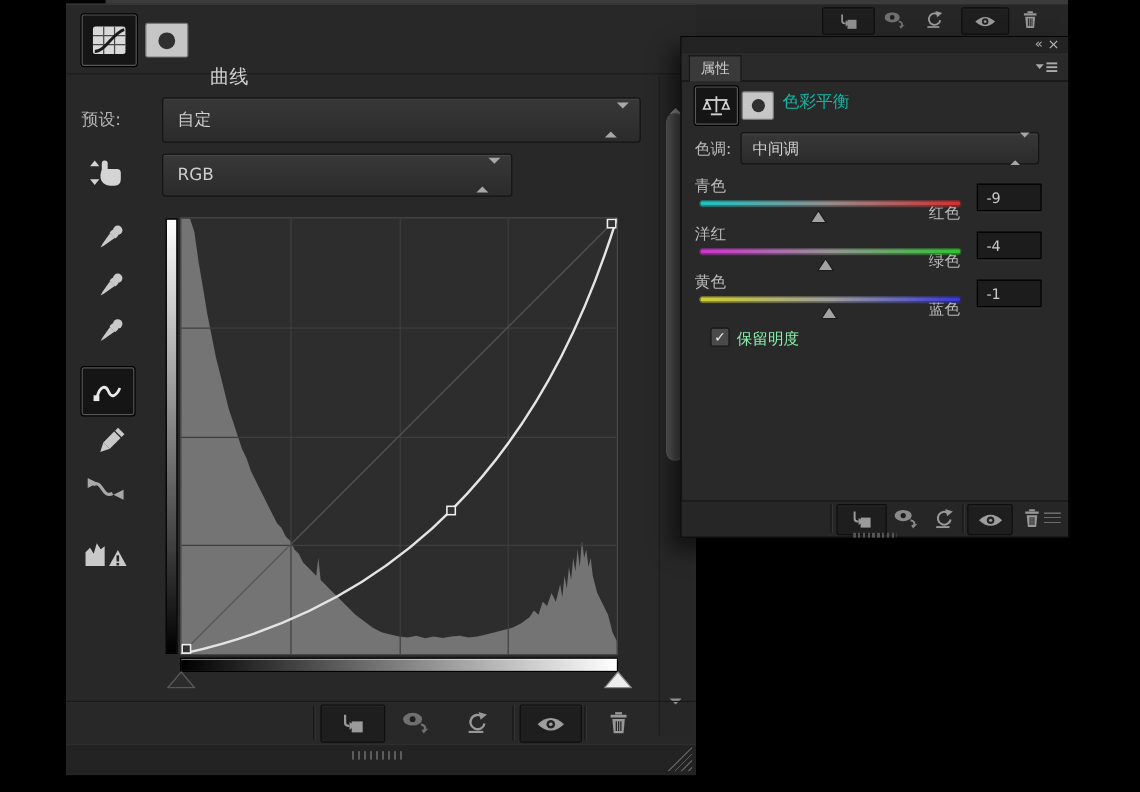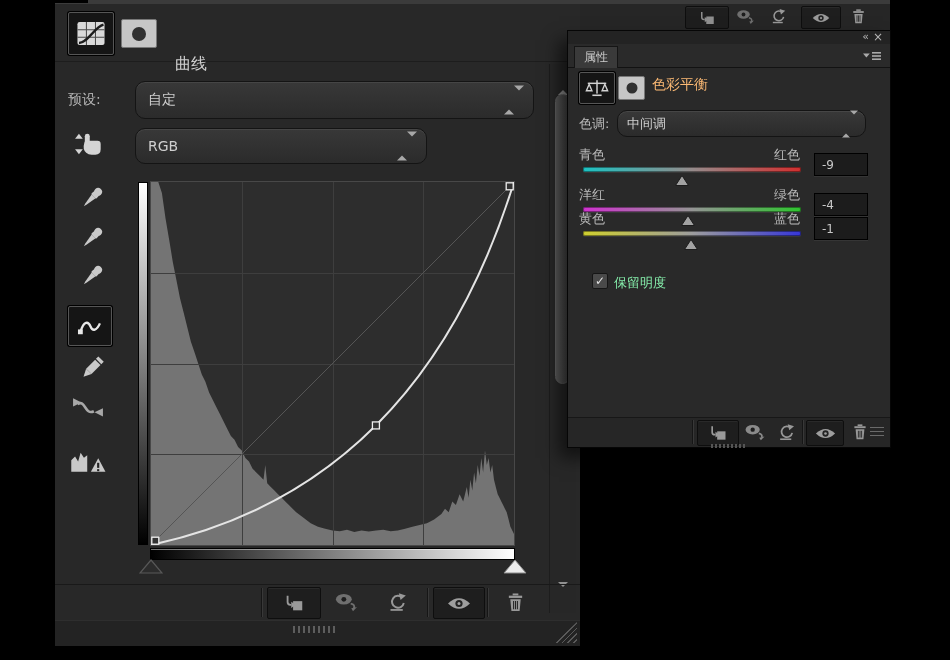--- a/index.html
+++ b/index.html
@@ -69,7 +69,7 @@
   #pp-tab{position:absolute;left:6px;top:2px;height:21px;padding:0 9px;background:#3a3a3a;border:1px solid #151515;border-bottom:none;
            display:flex;align-items:center;font-size:12px;color:#cccccc;}
   #pp-menu{position:absolute;right:8px;top:6px;color:#aaa;}
-  #pp-title{position:absolute;left:84px;top:45px;font-size:14px;color:#fdba74;}
+  #pp-title{position:absolute;left:84px;top:45px;font-size:14px;color:#14b8a6;}
   .cb-row{position:absolute;left:0;width:100%;height:40px;}
   .cb-left-label,.cb-right-label{position:absolute;top:0;font-size:13px;color:#bababa;}
   .cb-left-label{left:11px;}

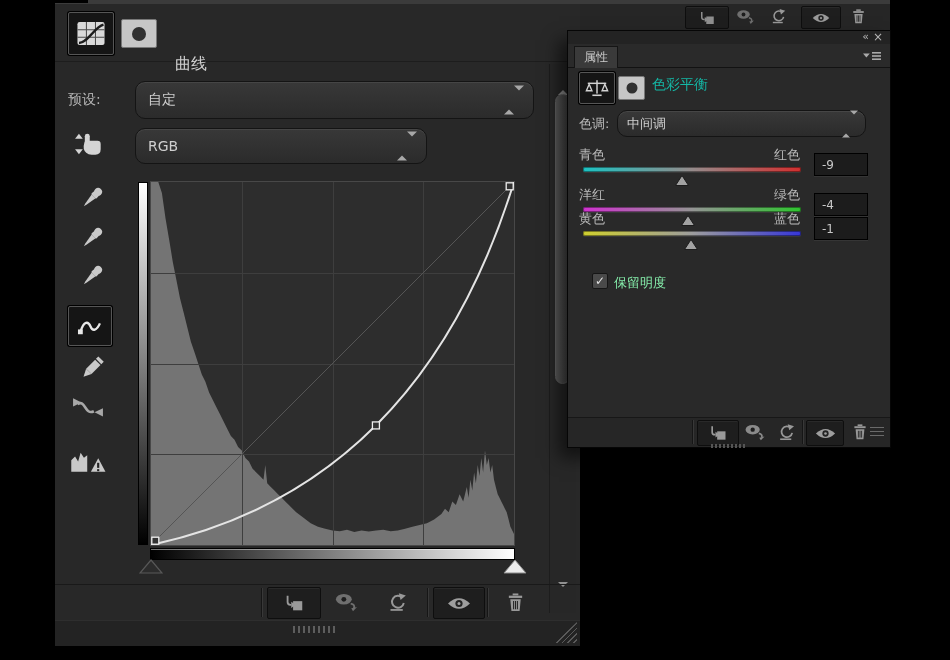--- a/index.html
+++ b/index.html
@@ -15,7 +15,7 @@
         box-shadow:inset 0 1px 0 rgba(255,255,255,.05);display:flex;align-items:center;justify-content:center;}
   .tslot{position:absolute;display:flex;align-items:center;justify-content:center;color:#989898;}
   .tsep{position:absolute;width:1px;background:#161616;box-shadow:1px 0 0 #383838;}
-  .dd{position:absolute;background:linear-gradient(#383838,#2b2b2b);border:1px solid #141414;border-radius:10px;
+  .dd{position:absolute;background:linear-gradient(#383838,#2b2b2b);border:1px solid #141414;border-radius:3px;
       box-shadow:inset 0 1px 0 rgba(255,255,255,.07);display:flex;align-items:center;color:#cfcfcf;}
   .dd-text{padding-left:12px;font-size:14px;white-space:nowrap;overflow:hidden;}
   .stepper{position:absolute;right:9px;top:50%;transform:translateY(-50%);}

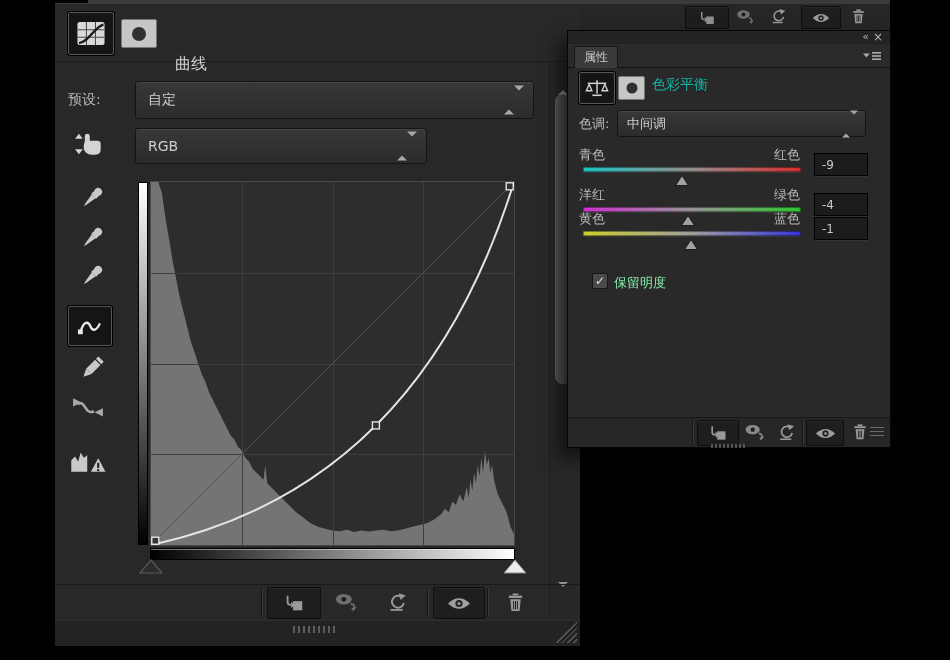--- a/index.html
+++ b/index.html
@@ -73,7 +73,7 @@
   .cb-row{position:absolute;left:0;width:100%;height:40px;}
   .cb-left-label,.cb-right-label{position:absolute;top:0;font-size:13px;color:#bababa;}
   .cb-left-label{left:11px;}
-  .cb-right-label{left:206px;}
+  .cb-right-label{left:206px;margin-top:23px;}
   .cb-track{position:absolute;left:15px;top:21px;width:218px;height:5px;border-radius:2px;
            box-shadow:inset 0 0 0 1px rgba(0,0,0,.4),0 1px 0 rgba(255,255,255,.07);}
   .cb-thumb{position:absolute;top:4px;width:14px;height:11px;}

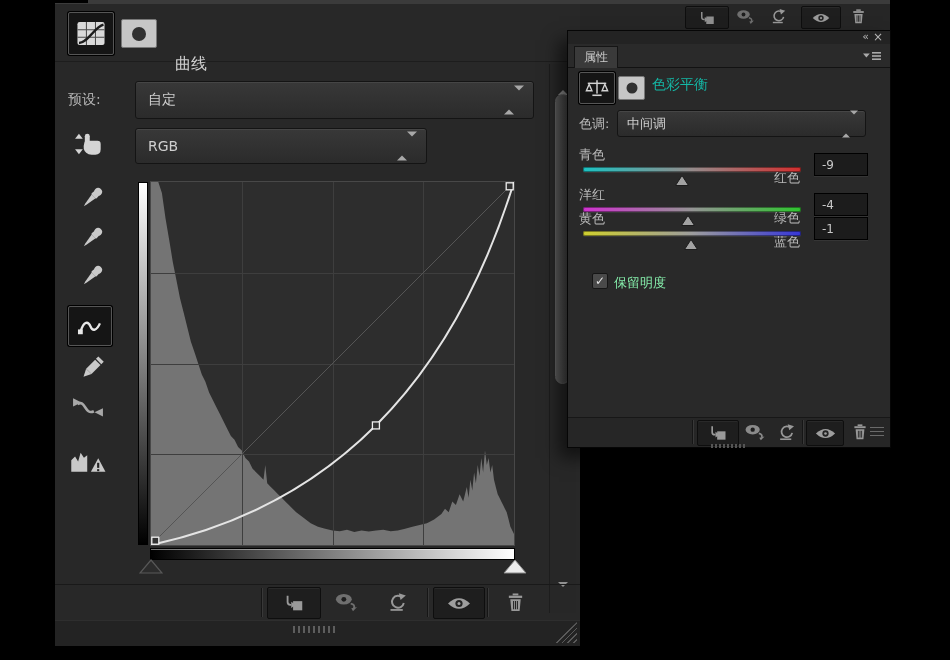--- a/index.html
+++ b/index.html
@@ -401,7 +401,7 @@
       </div>
       <div class="cb-value">-4</div>
     </div>
-    <div class="cb-row" style="top:179px;">
+    <div class="cb-row" style="top:195px;">
       <span class="cb-left-label">黄色</span>
       <span class="cb-right-label">蓝色</span>
       <div class="cb-track" style="background: linear-gradient(to right, rgb(207, 207, 47), rgb(157, 157, 157) 50%, rgb(54, 54, 216));">

